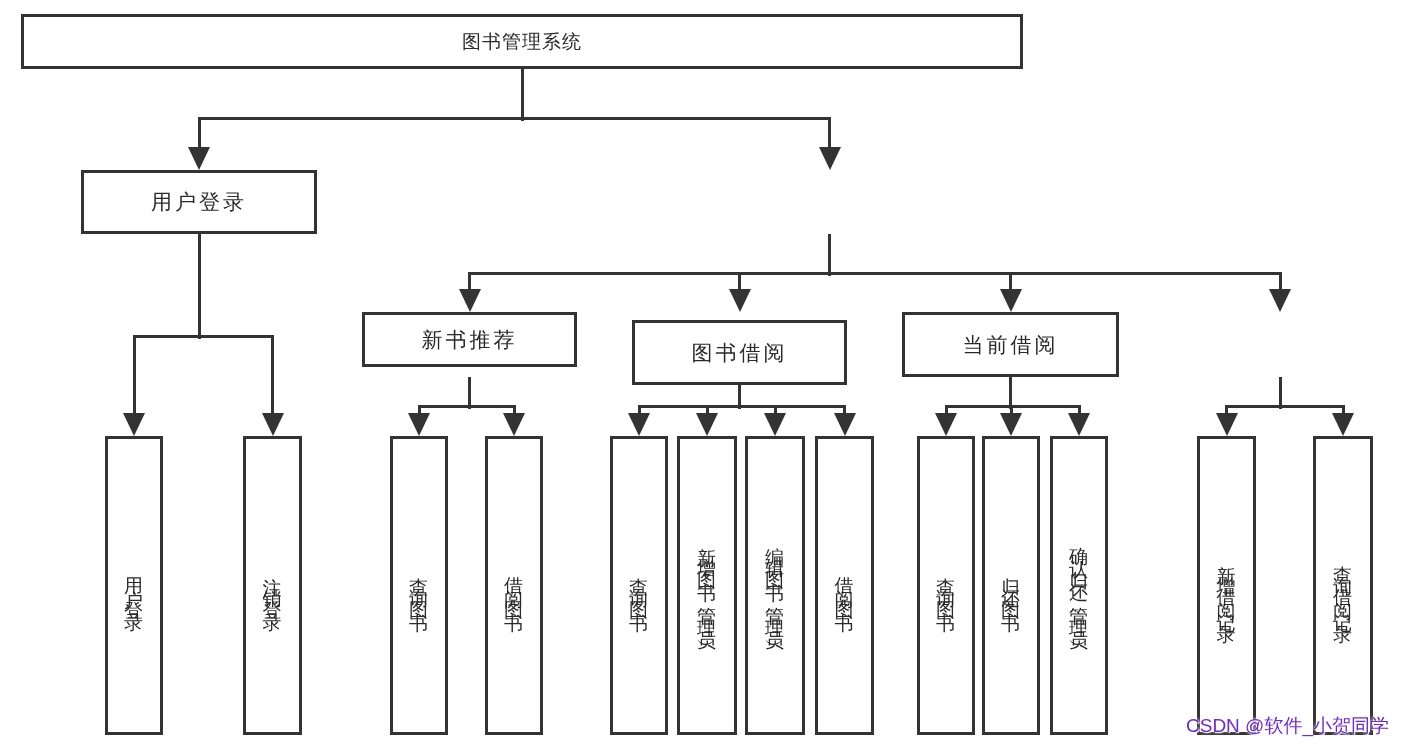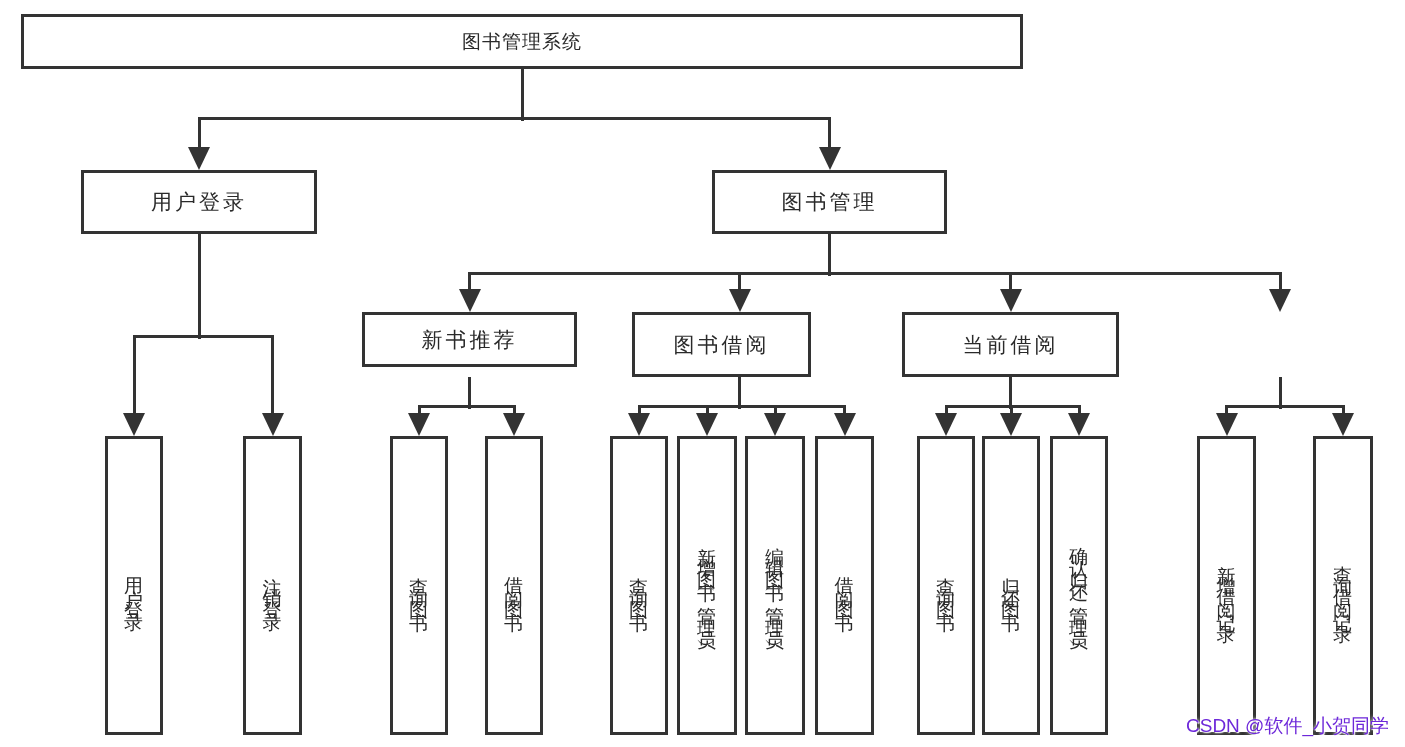--- a/index.html
+++ b/index.html
@@ -131,7 +131,6 @@
   <div class="box hbox rootbox" style="left:21px;top:14px;width:1002px;height:55px">图书管理系统</div>
 
   <div class="box hbox" style="left:81px;top:170px;width:236px;height:64px">用户登录</div>
-  <div class="box hbox" style="left:712px;top:170px;width:235px;height:64px">图书管理</div>
 
   <div class="box hbox" style="left:362px;top:312px;width:215px;height:55px">新书推荐</div>
   <div class="box hbox" style="left:632px;top:312px;width:179px;height:65px">图书借阅</div>

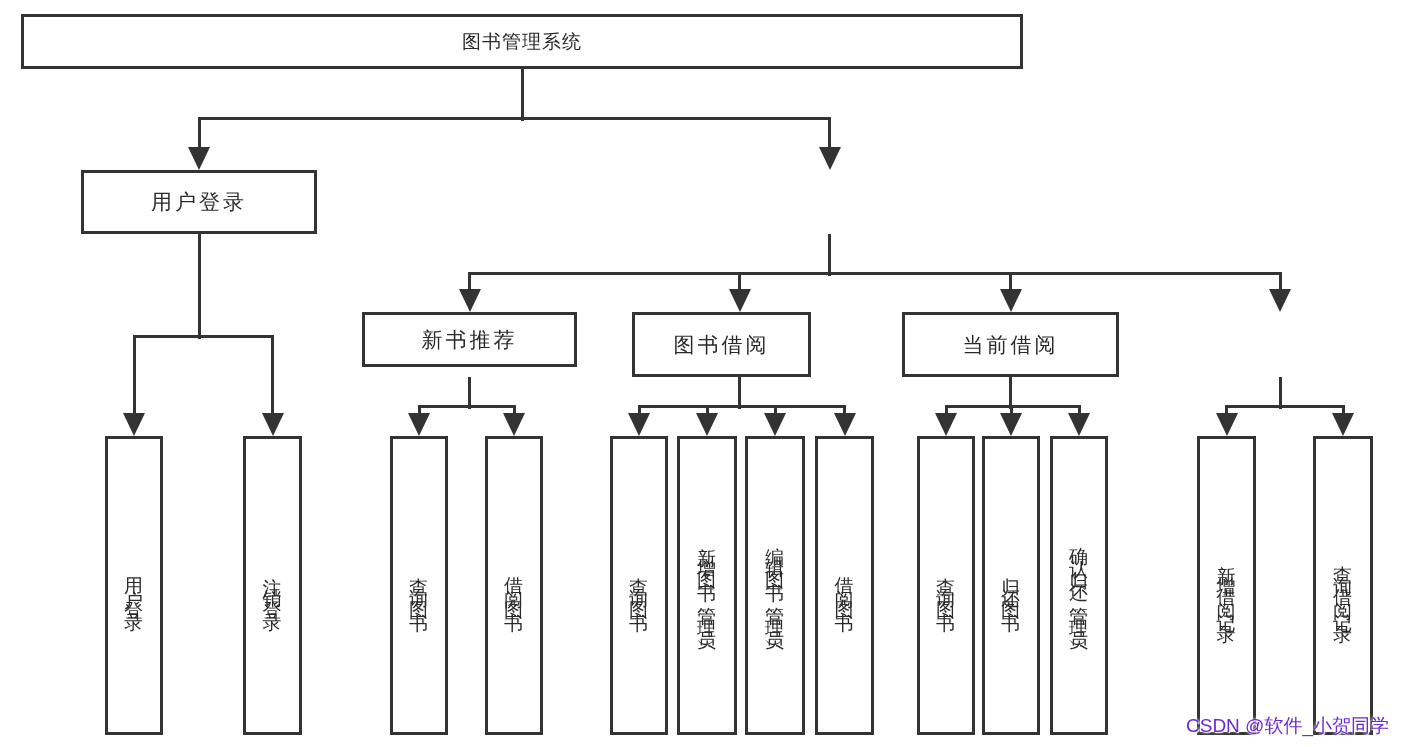--- a/index.html
+++ b/index.html
@@ -133,7 +133,7 @@
   <div class="box hbox" style="left:81px;top:170px;width:236px;height:64px">用户登录</div>
 
   <div class="box hbox" style="left:362px;top:312px;width:215px;height:55px">新书推荐</div>
-  <div class="box hbox" style="left:632px;top:312px;width:179px;height:65px">图书借阅</div>
+  <div class="box hbox" style="left:632px;top:320px;width:215px;height:65px">图书借阅</div>
   <div class="box hbox" style="left:902px;top:312px;width:217px;height:65px">当前借阅</div>
 
   <div class="box vbox" style="left:105px;top:436px;width:58px;height:299px">用户登录</div>

